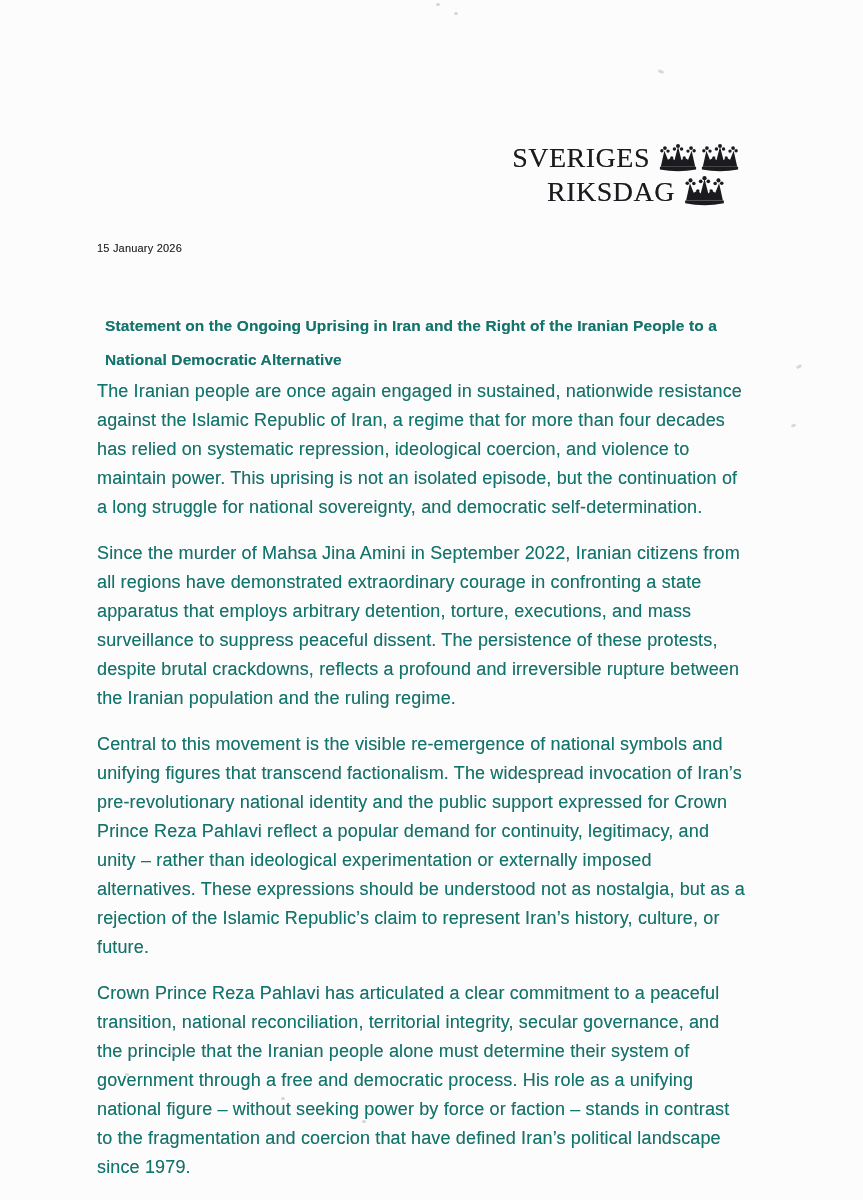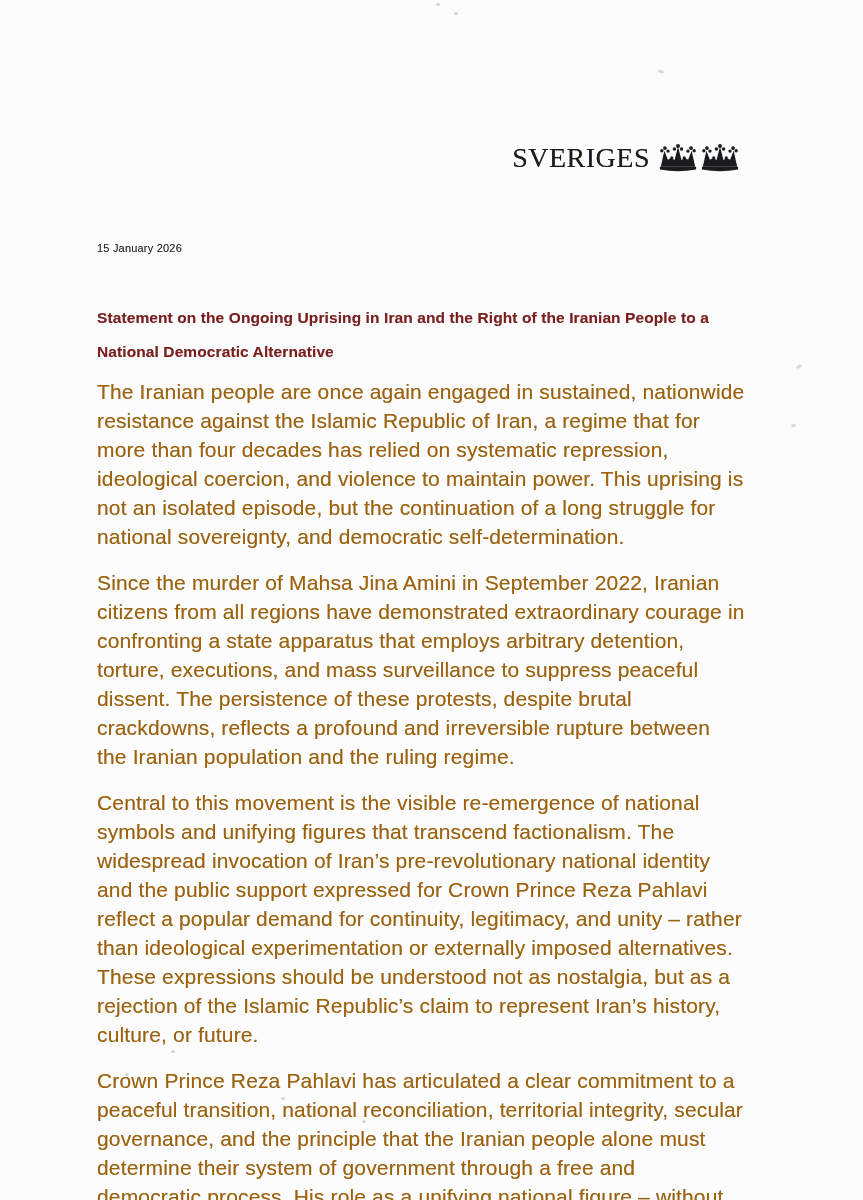--- a/index.html
+++ b/index.html
@@ -134,6 +134,14 @@
           </svg>
       </span>
     </div>
+    <div class="lh-row">
+      <span class="lh-text">RIKSDAG</span>
+      <span class="crowns single">
+        <svg width="41" height="33" viewBox="0 0 64 52">
+            <use href="#crown"></use>
+          </svg>
+      </span>
+    </div>
   </header>
 
   <div class="date-line">15 January 2026</div>

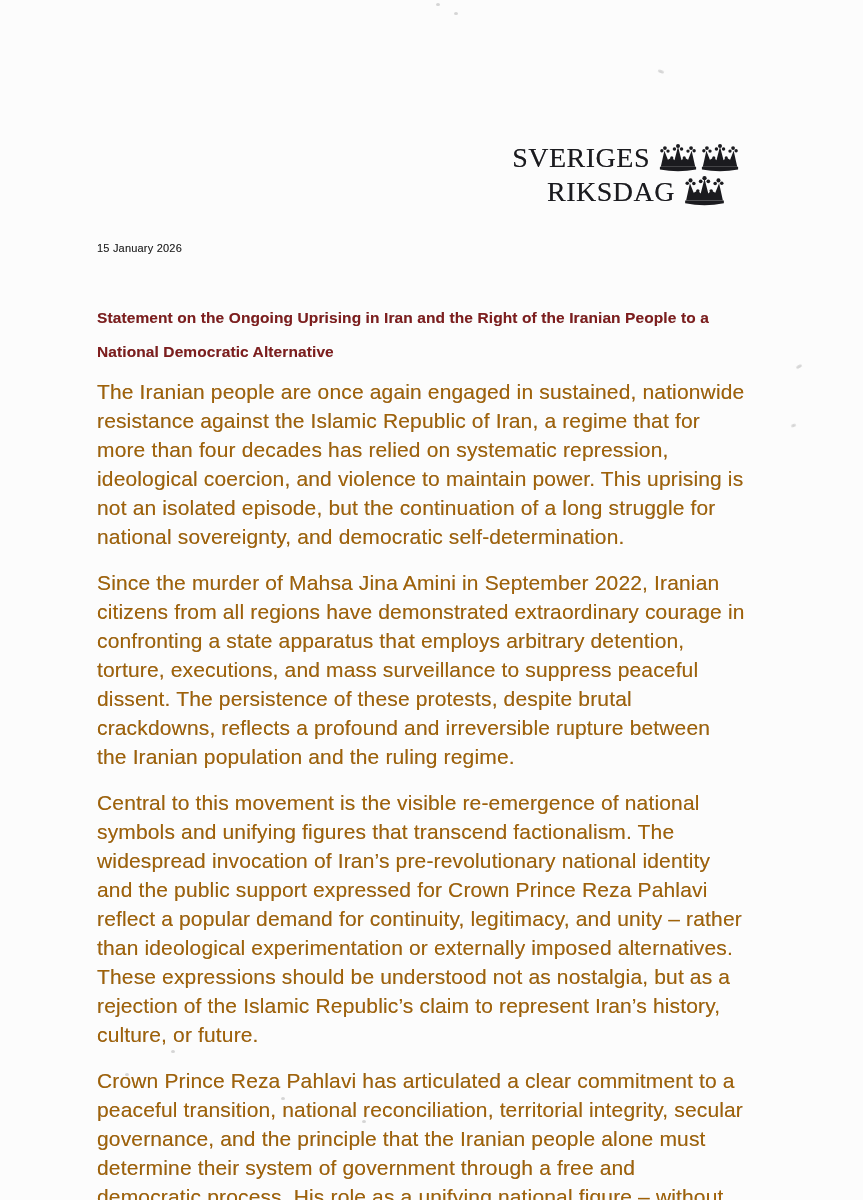--- a/index.html
+++ b/index.html
@@ -56,12 +56,12 @@
     top: 301px;
     left: 97px;
     width: 664px;
-    margin: 0;
+    margin: 8px;
     font-size: 15.5px;
     font-weight: bold;
     line-height: 34px;
     letter-spacing: 0.1px;
-    color: #7f1d1d;
+    color: #0f766e;
     text-shadow: 0 0 0.5px rgba(34,34,34,0.4);
   }
   .doc-body {

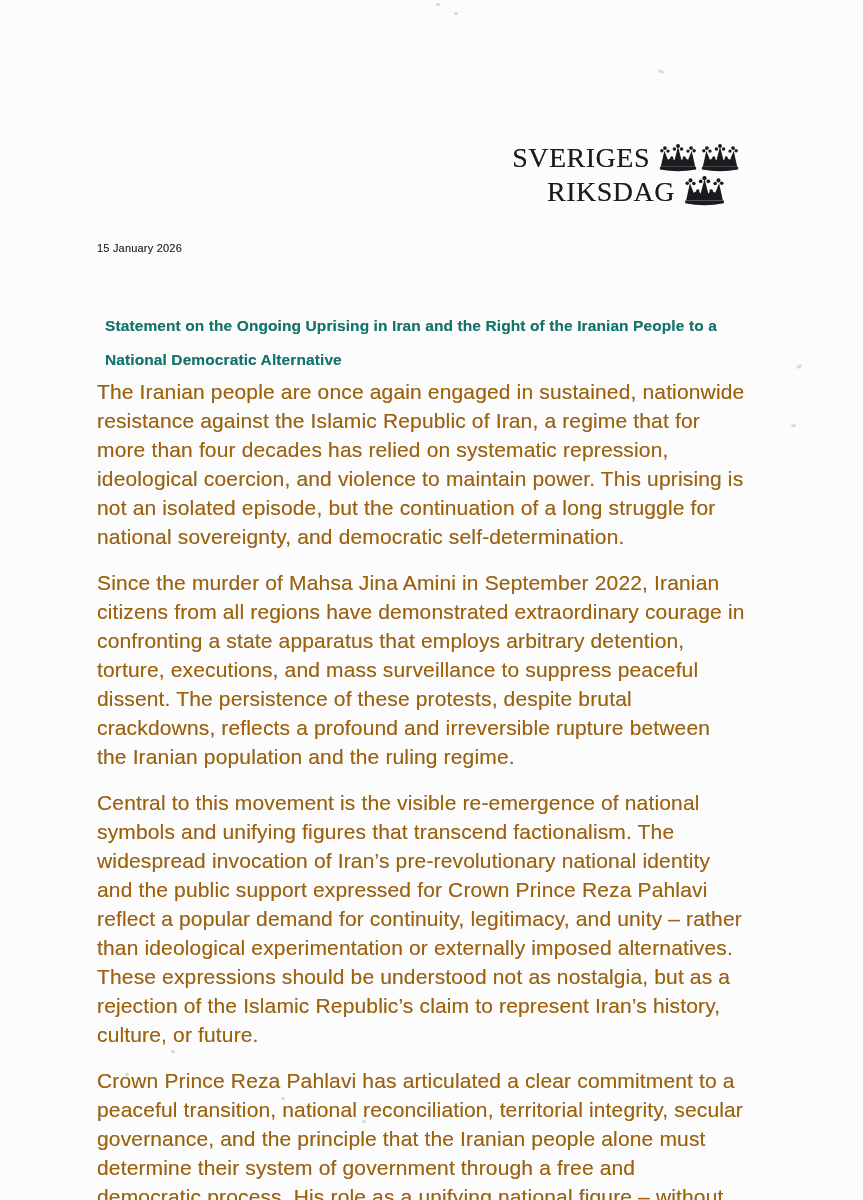--- a/index.html
+++ b/index.html
@@ -72,11 +72,11 @@
   }
   .doc-body p {
     margin: 0 16px 17px 0;
-    font-size: 21px;
+    font-size: 18px;
     line-height: 29px;
     letter-spacing: 0.15px;
     text-align: left;
-    color: #a16207;
+    color: #0f766e;
     text-shadow: 0 0 0.5px rgba(40,40,40,0.38);
   }
 

